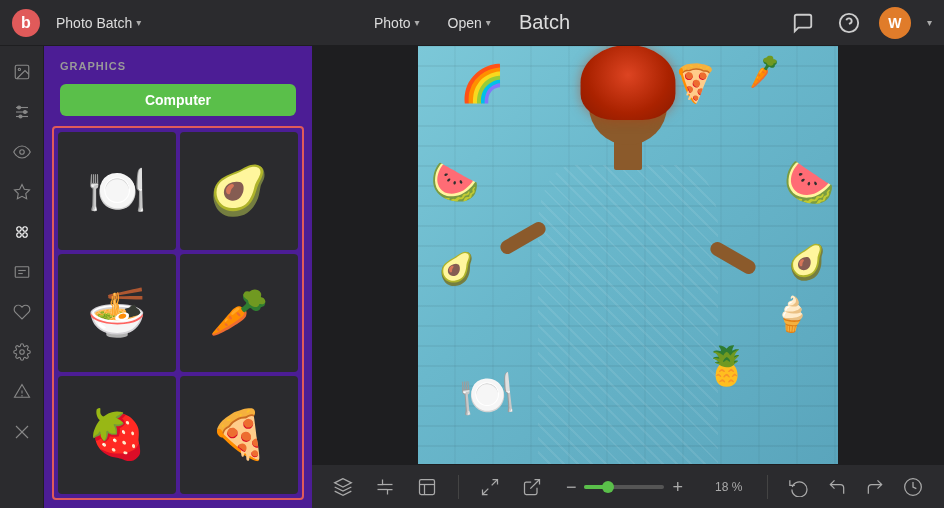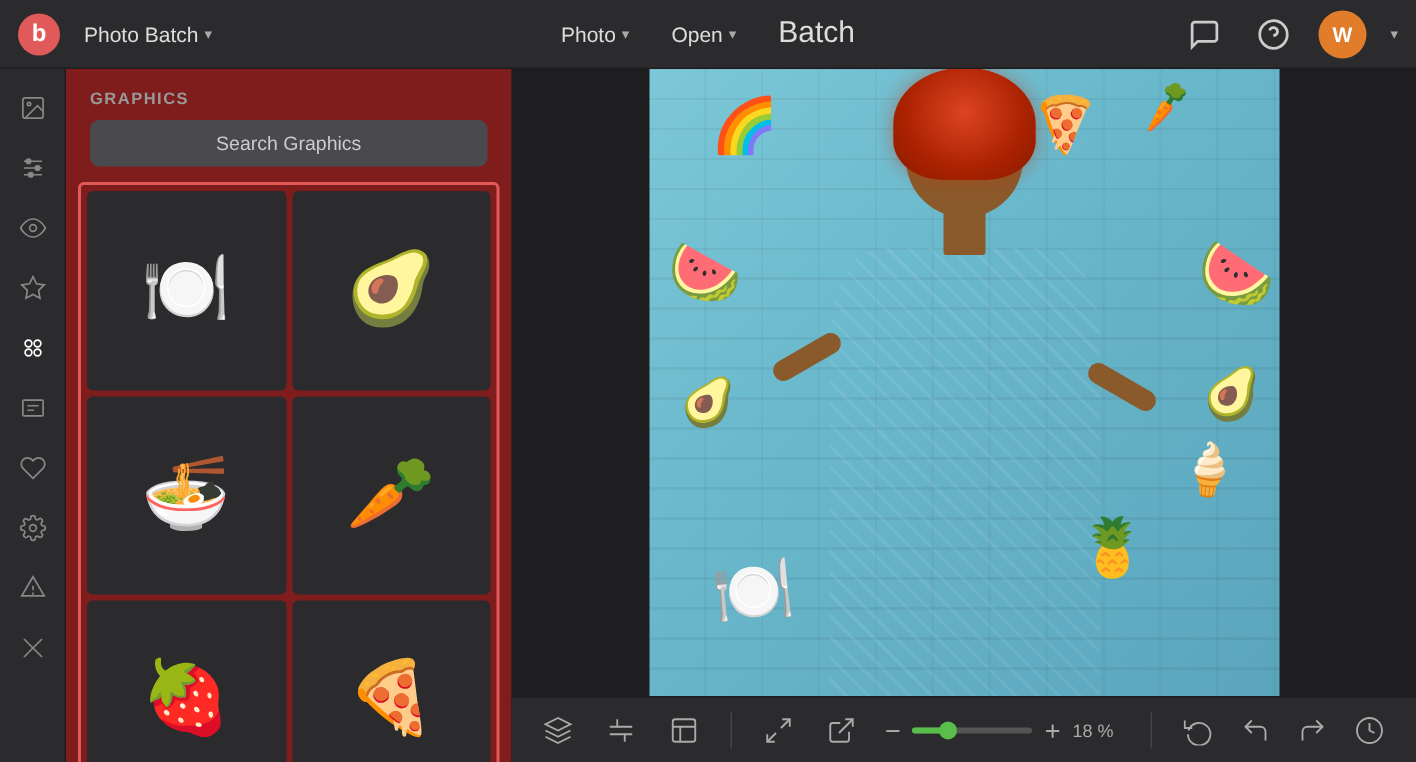--- a/index.html
+++ b/index.html
@@ -144,8 +144,8 @@
 
     
     .sidebar {
-      width: 297px;
-      background: #7f1d1d;
+      width: 268px;
+      background: #4c1d95;
       display: flex;
       flex-direction: column;
       flex-shrink: 0;

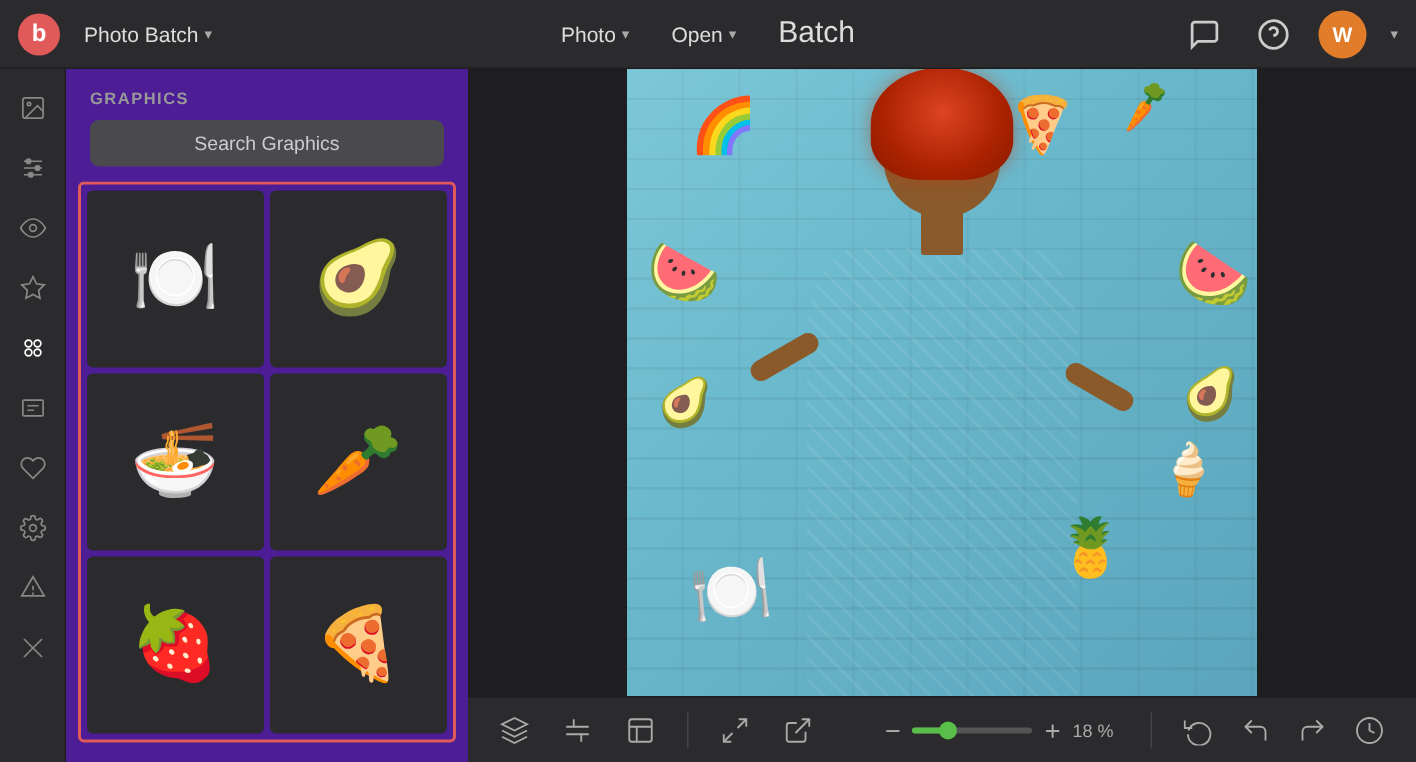--- a/index.html
+++ b/index.html
@@ -427,6 +427,7 @@
 
   <div class="sidebar">
     <div class="sidebar-header">GRAPHICS</div>
+    <button class="computer-btn">Computer</button>
     <div class="search-bar">
       <span>Search Graphics</span>
     </div>

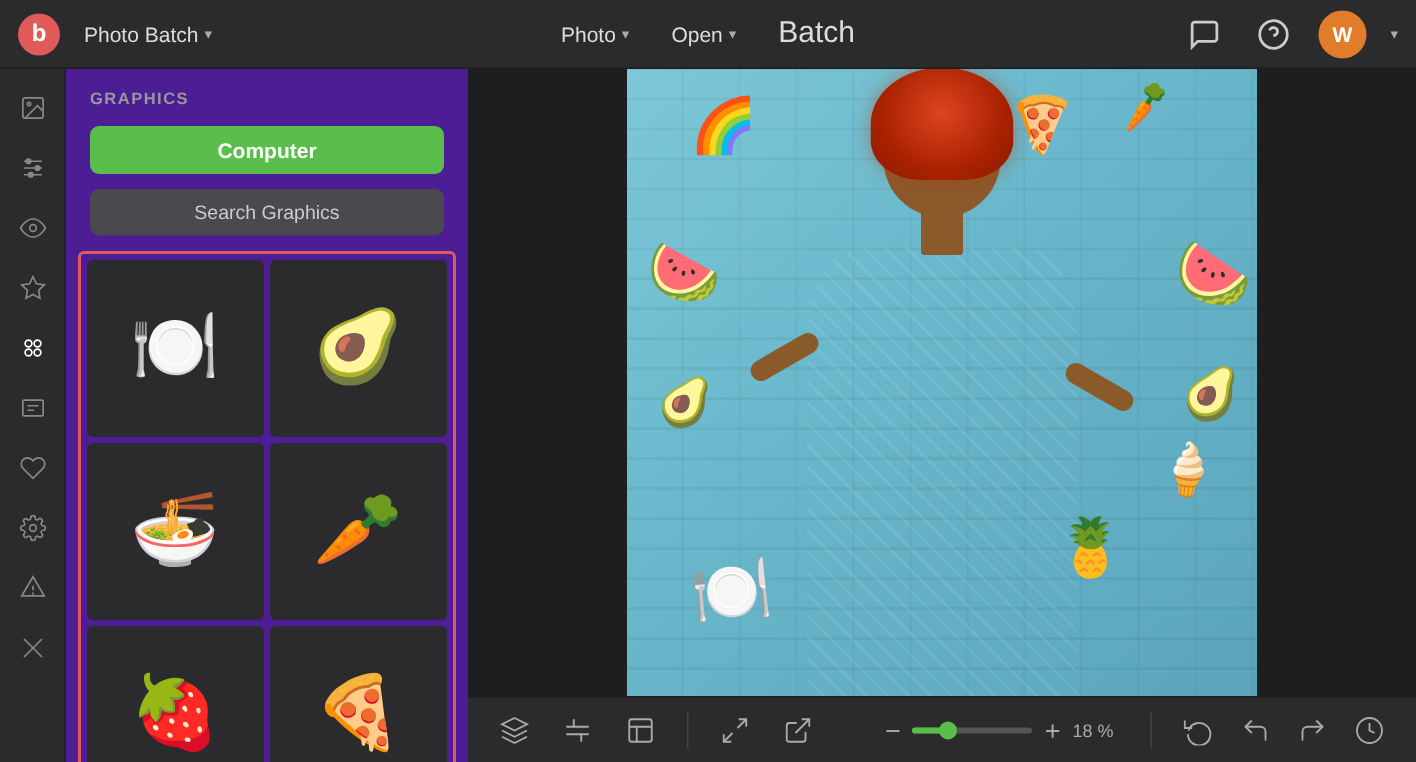--- a/index.html
+++ b/index.html
@@ -428,9 +428,6 @@
   <div class="sidebar">
     <div class="sidebar-header">GRAPHICS</div>
     <button class="computer-btn">Computer</button>
-    <div class="search-bar">
-      <span>Search Graphics</span>
-    </div>
 
     <div class="graphics-grid-container">
       <div class="grid-selection-box">

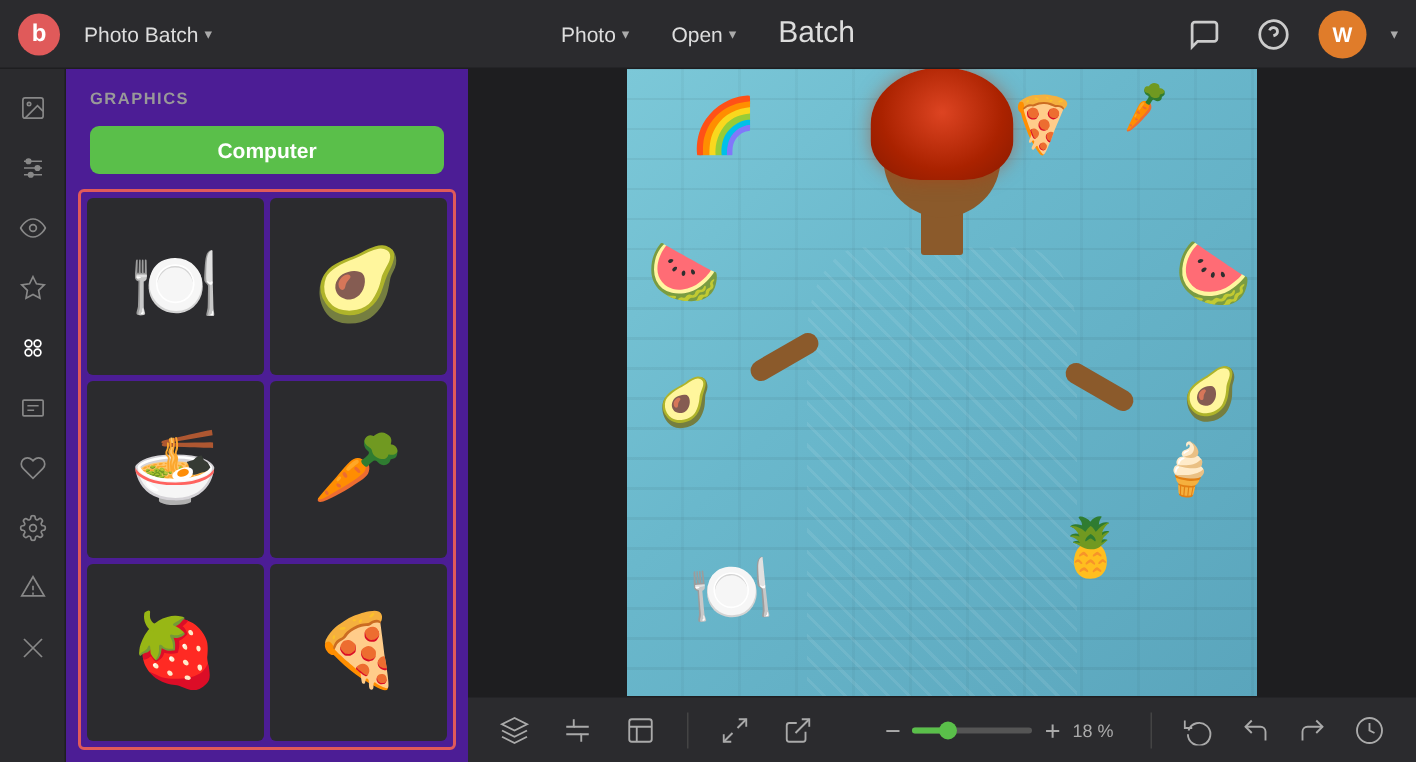--- a/index.html
+++ b/index.html
@@ -302,6 +302,7 @@
       color: #aaaaaa;
       font-size: 12px;
       min-width: 36px;
+      margin-left: 24px;
     }
     .bottom-right-icons {
       display: flex;

